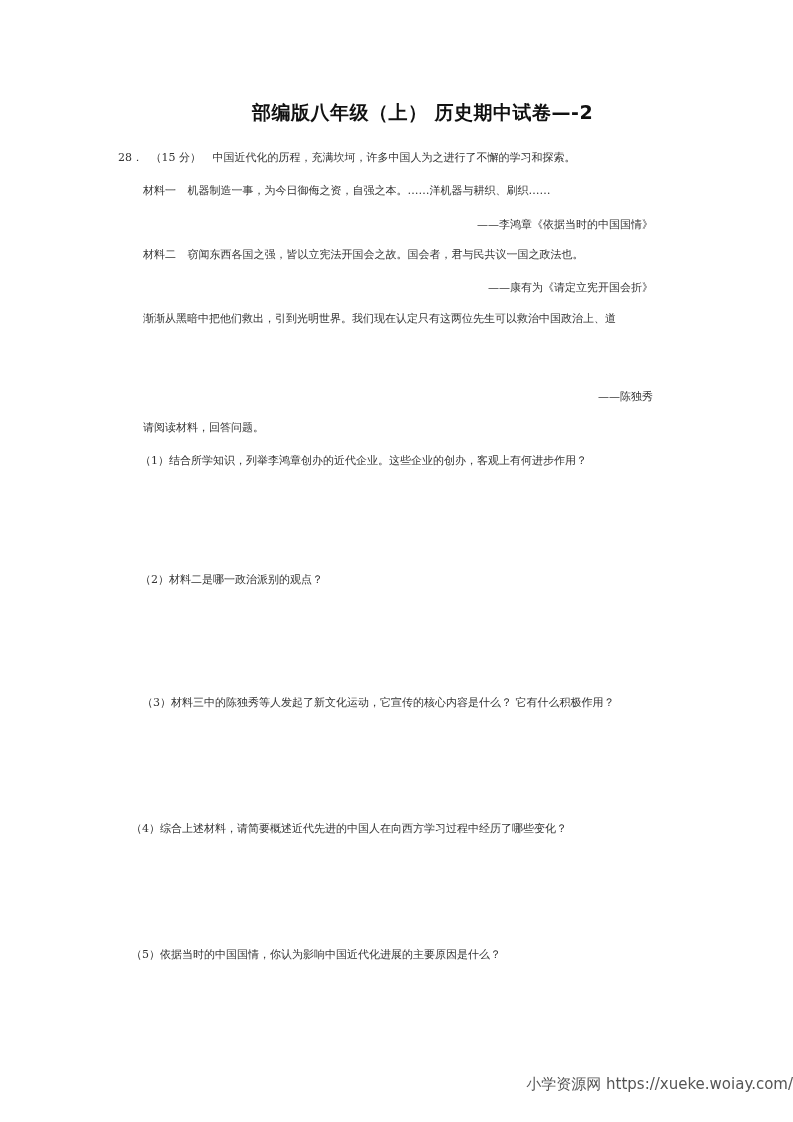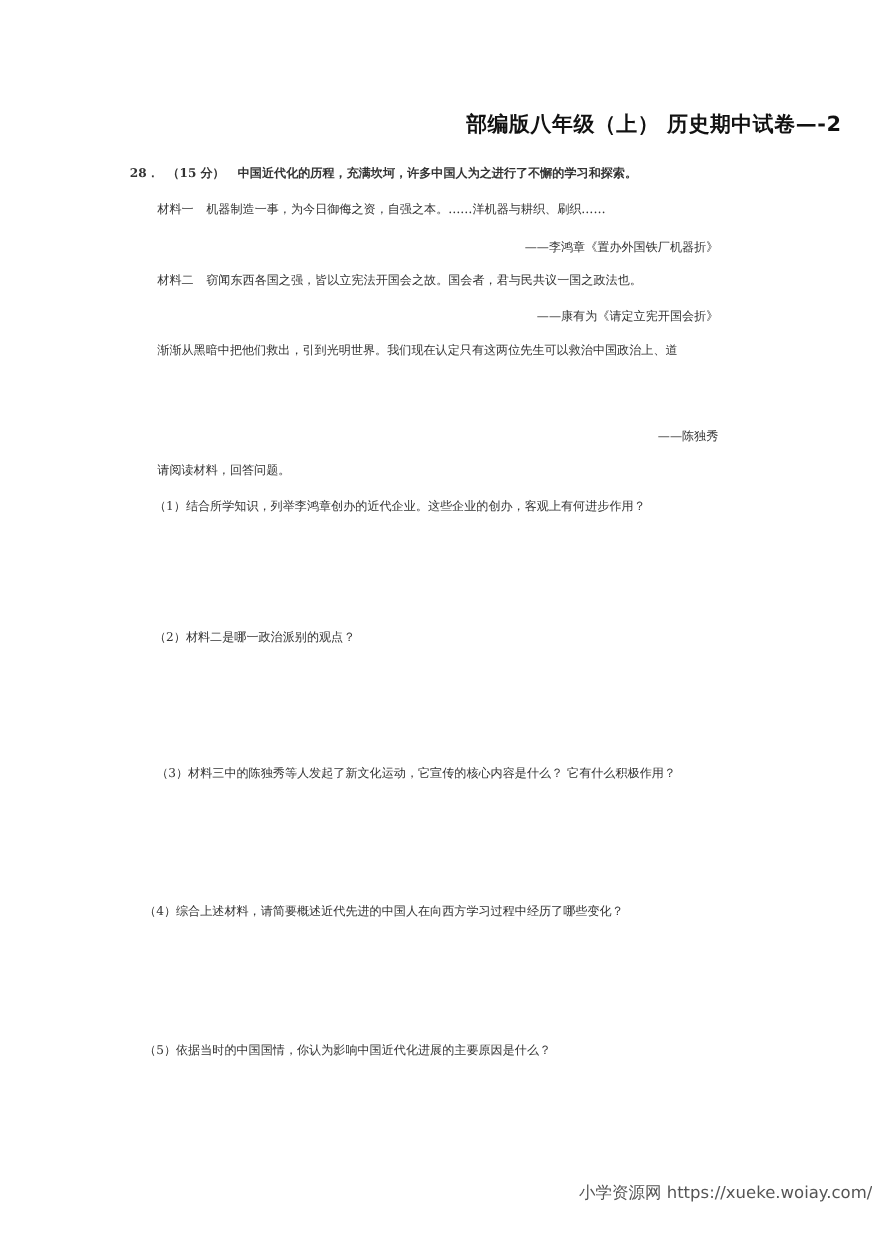--- a/index.html
+++ b/index.html
@@ -5,7 +5,7 @@
   html, body { margin:0; padding:0; background:#ffffff; }
   body { width:793px; height:1122px; position:relative; overflow:hidden;
          font-family:"DejaVu Serif","Liberation Serif",serif; color:#222; }
-  .title { position:absolute; left:0; width:765px; top:100px; text-align:right;
+  .title { position:absolute; left:0; width:765px; top:100px; text-align:center;
            font-family:"DejaVu Sans","Liberation Sans",sans-serif; font-weight:bold;
            font-size:19px; color:#111; padding-left:80px; box-sizing:border-box; letter-spacing:0.5px; }
   .line { position:absolute; font-size:11px; line-height:14px; color:#333; white-space:nowrap; }

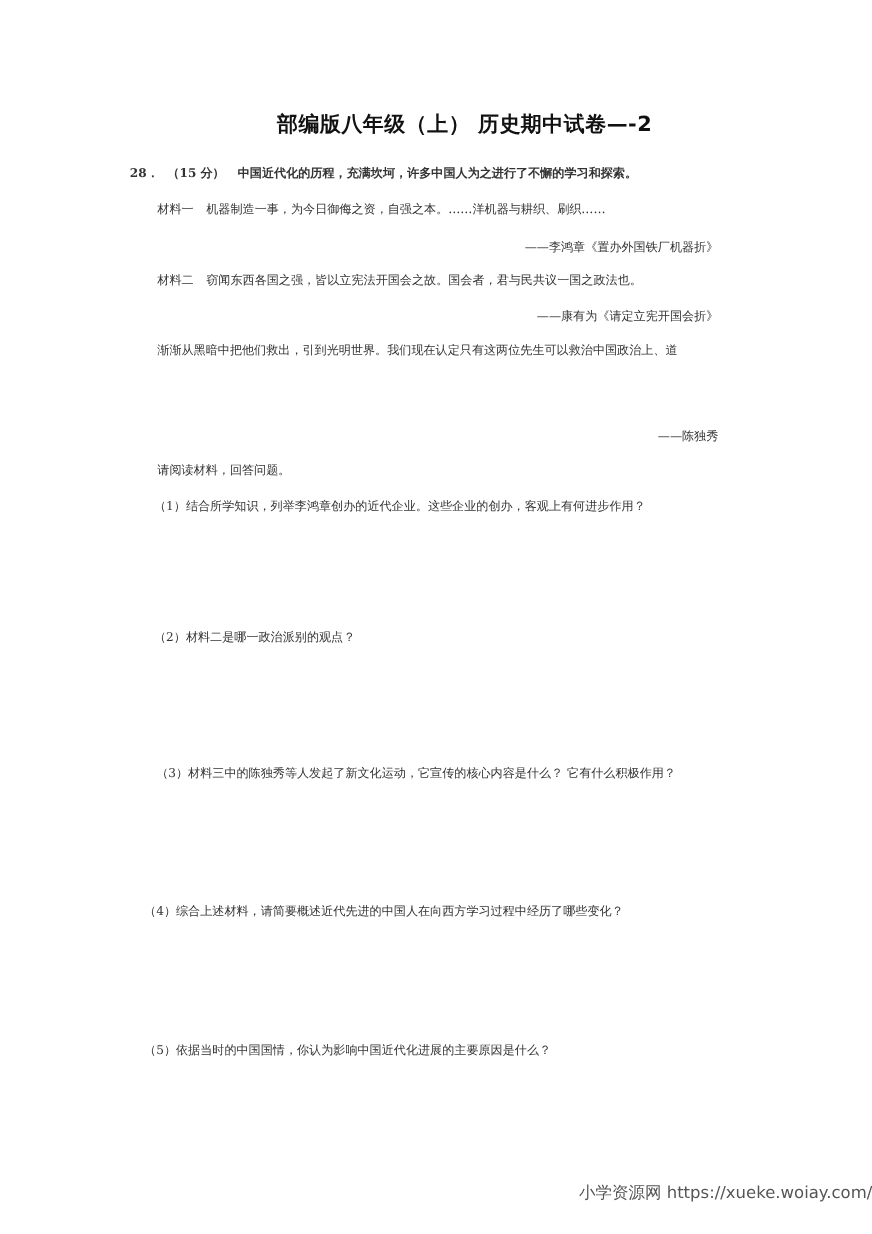--- a/index.html
+++ b/index.html
@@ -19,7 +19,7 @@
 
 <div class="title">部编版八年级（上） 历史期中试卷—-2</div>
 
-<div class="line" style="left:118px; top:151px;font-weight:bold;">
+<div class="line" style="left:118px; top:151px;">
   <span>28．</span>
   <span style="margin-left:4px;">（15 分）</span>
   <span style="margin-left:8px;">中国近代化的历程，充满坎坷，许多中国人为之进行了不懈的学习和探索。</span>

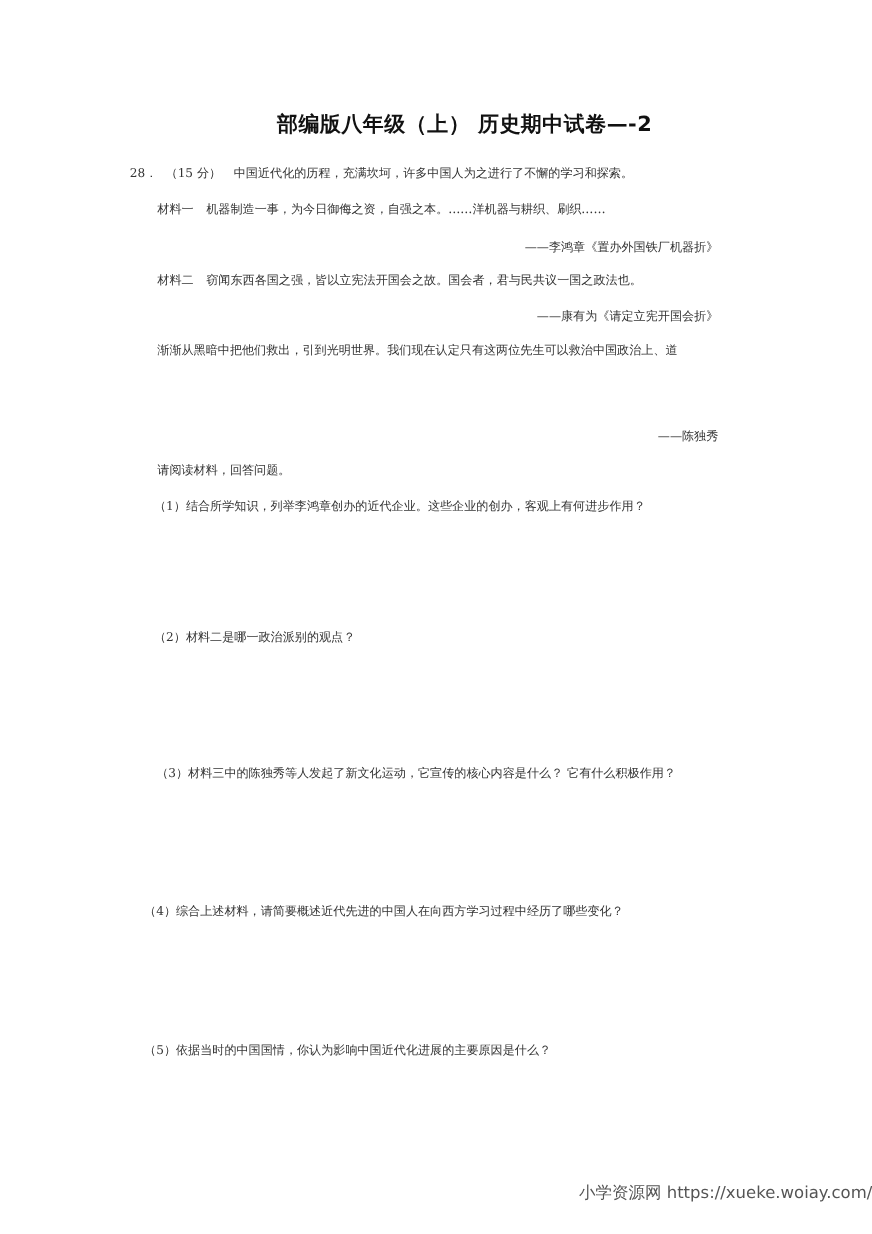--- a/index.html
+++ b/index.html
@@ -29,7 +29,7 @@
   <span>材料一</span>
   <span style="margin-left:8px;text-align:right;">机器制造一事，为今日御侮之资，自强之本。……洋机器与耕织、刷织……</span>
 </div>
-<div class="right" style="right:140px; top:217px;">——李鸿章《置办外国铁厂机器折》</div>
+<div class="right" style="right:140px; top:217px;">——李鸿章《依据当时的中国国情》</div>
 
 <div class="line" style="left:143px; top:248px;">
   <span>材料二</span>

